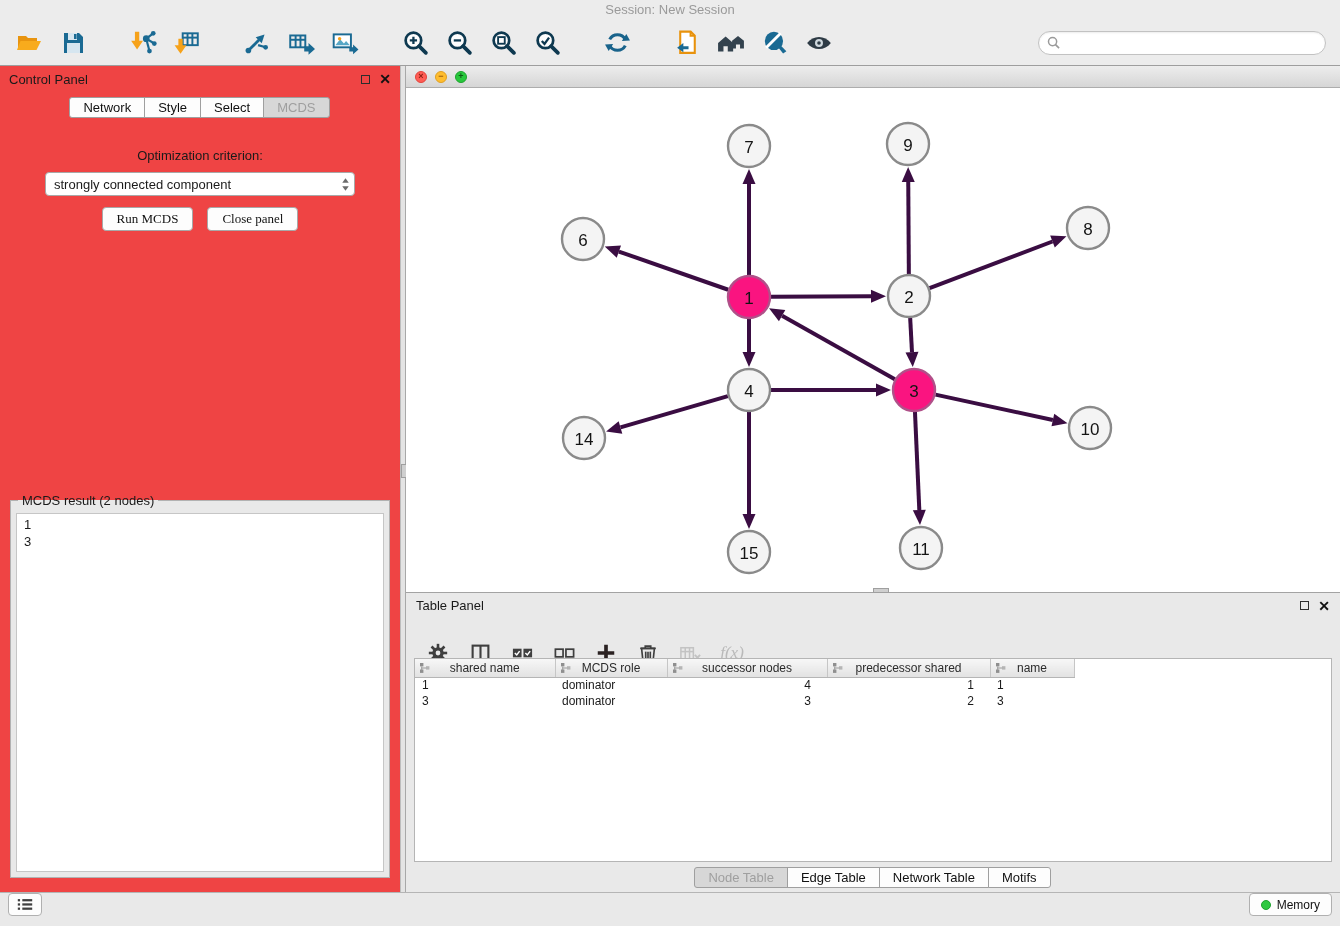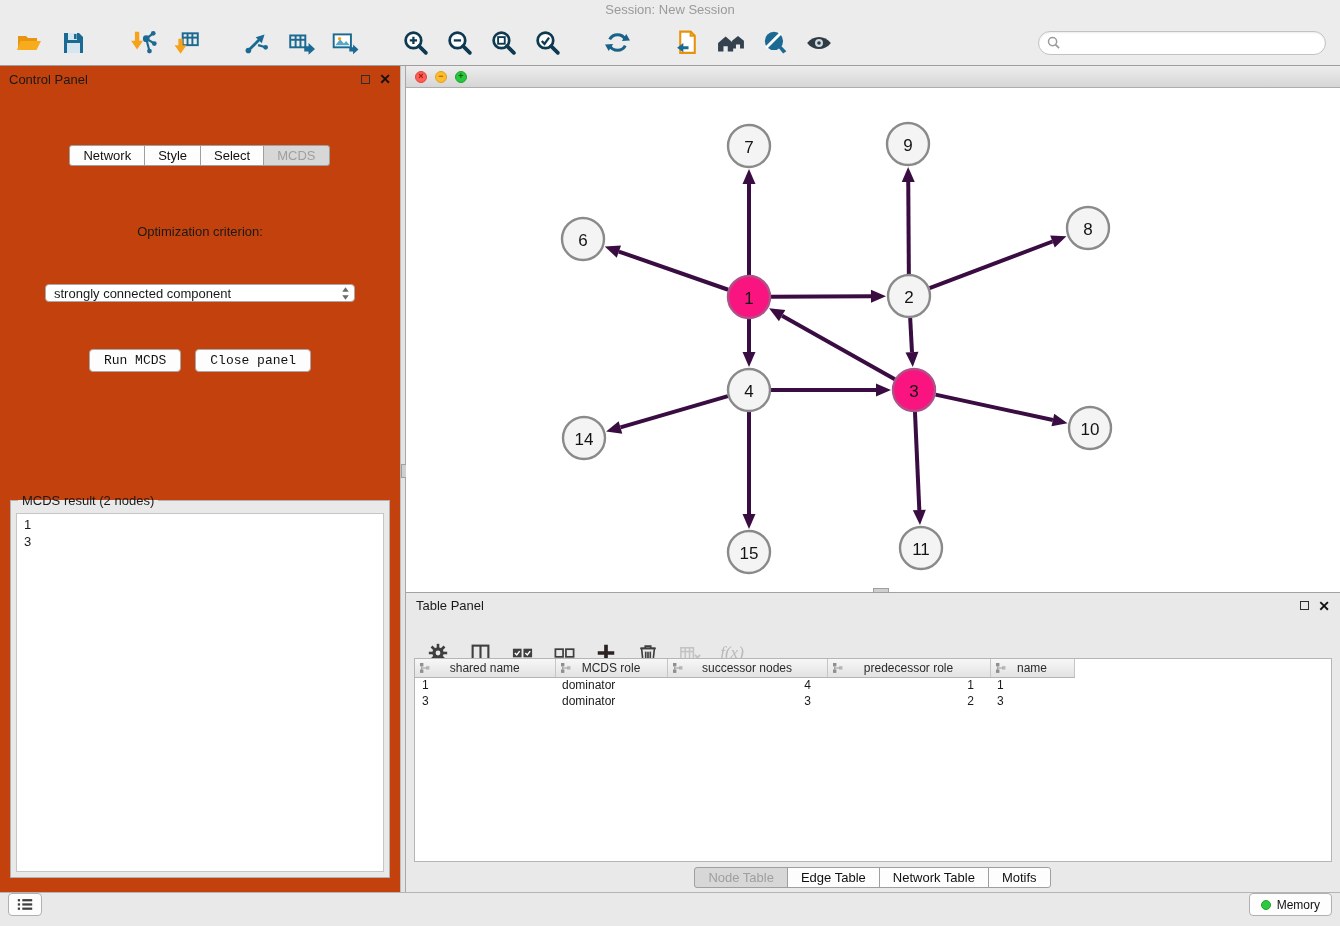--- a/index.html
+++ b/index.html
@@ -25,7 +25,7 @@
   .main { flex:1; display:flex; background:#e9e9e9; min-height:0; }
 
   
-  .control-panel { width:400px; background:#c2410c; position:relative; display:flex; flex-direction:column;gap:36px; }
+  .control-panel { width:400px; background:#ef4444; position:relative; display:flex; flex-direction:column; }
   .splitter-v { width:6px; background:#e4e4e4; border-left:1px solid #bdbdbd; border-right:1px solid #a8a8a8; position:relative; }
   .splitter-v::after { content:""; position:absolute; left:0; top:398px; width:4px; height:12px; background:#cfcfcf; border:1px solid #9f9f9f; }
   .cp-header { height:26px; display:flex; align-items:center; padding:0 9px; font-size:13px; }

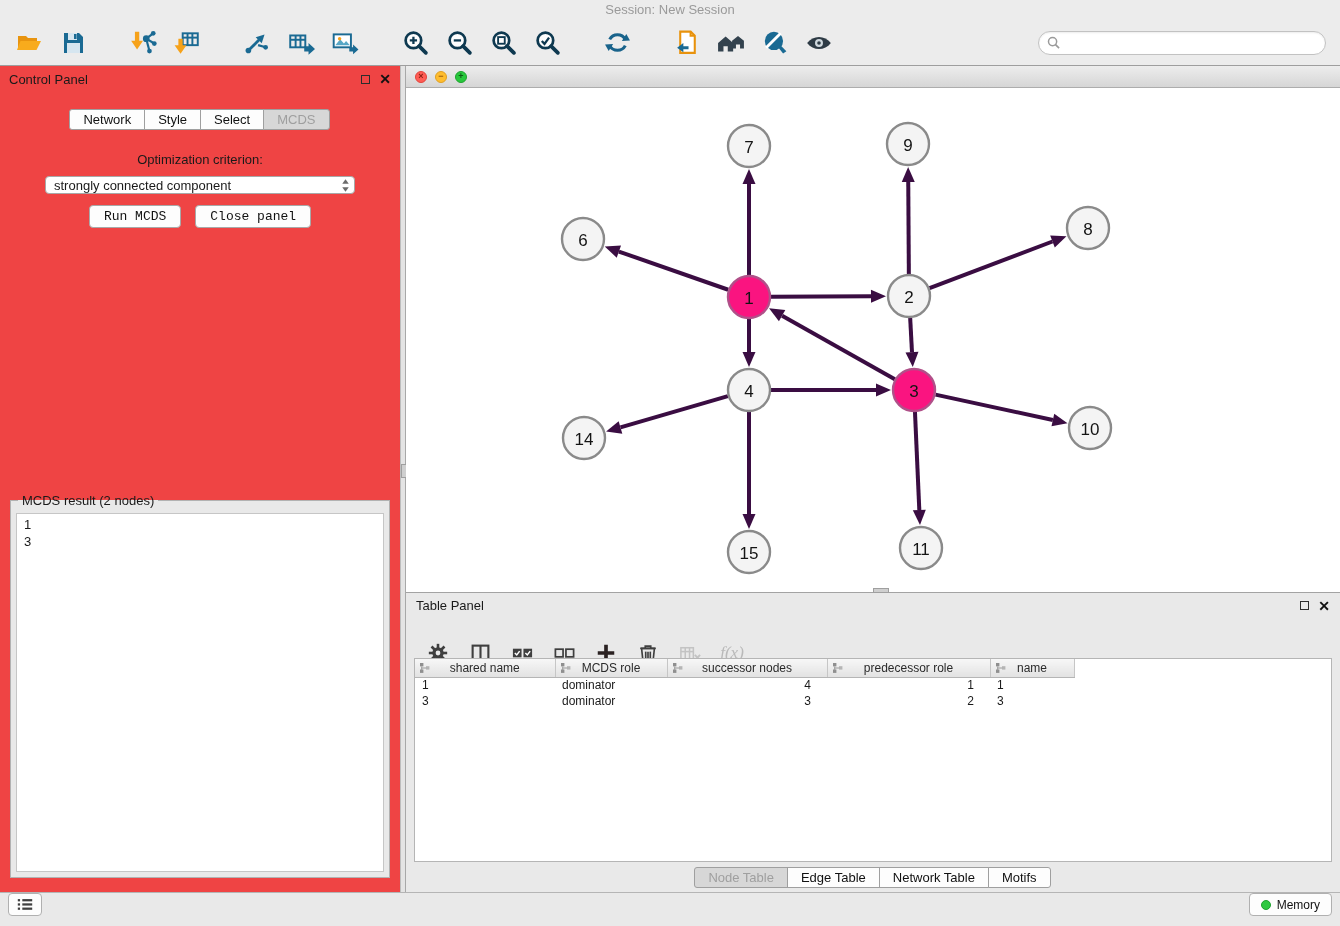--- a/index.html
+++ b/index.html
@@ -32,7 +32,7 @@
   .panel-header-icons { margin-left:auto; display:flex; align-items:center; gap:9px; }
   .mini-square { width:9px; height:9px; border:1.5px solid #2d2d2d; display:inline-block; }
   .mini-x { font-size:14px; font-weight:bold; color:#111; line-height:1; }
-  .cp-tabs { display:flex; justify-content:center; margin-top:17px; }
+  .cp-tabs { display:flex; justify-content:center; margin-top:5px; }
   .tab-btn { border:1px solid #9f9f9f; background:#fdfdfd; font-size:13px; font-family:"Liberation Sans",sans-serif; padding:2px 13px; margin-left:-1px; color:#111; }
   .tab-btn:first-child { border-radius:3px 0 0 3px; }
   .tab-btn:last-child { border-radius:0 3px 3px 0; }

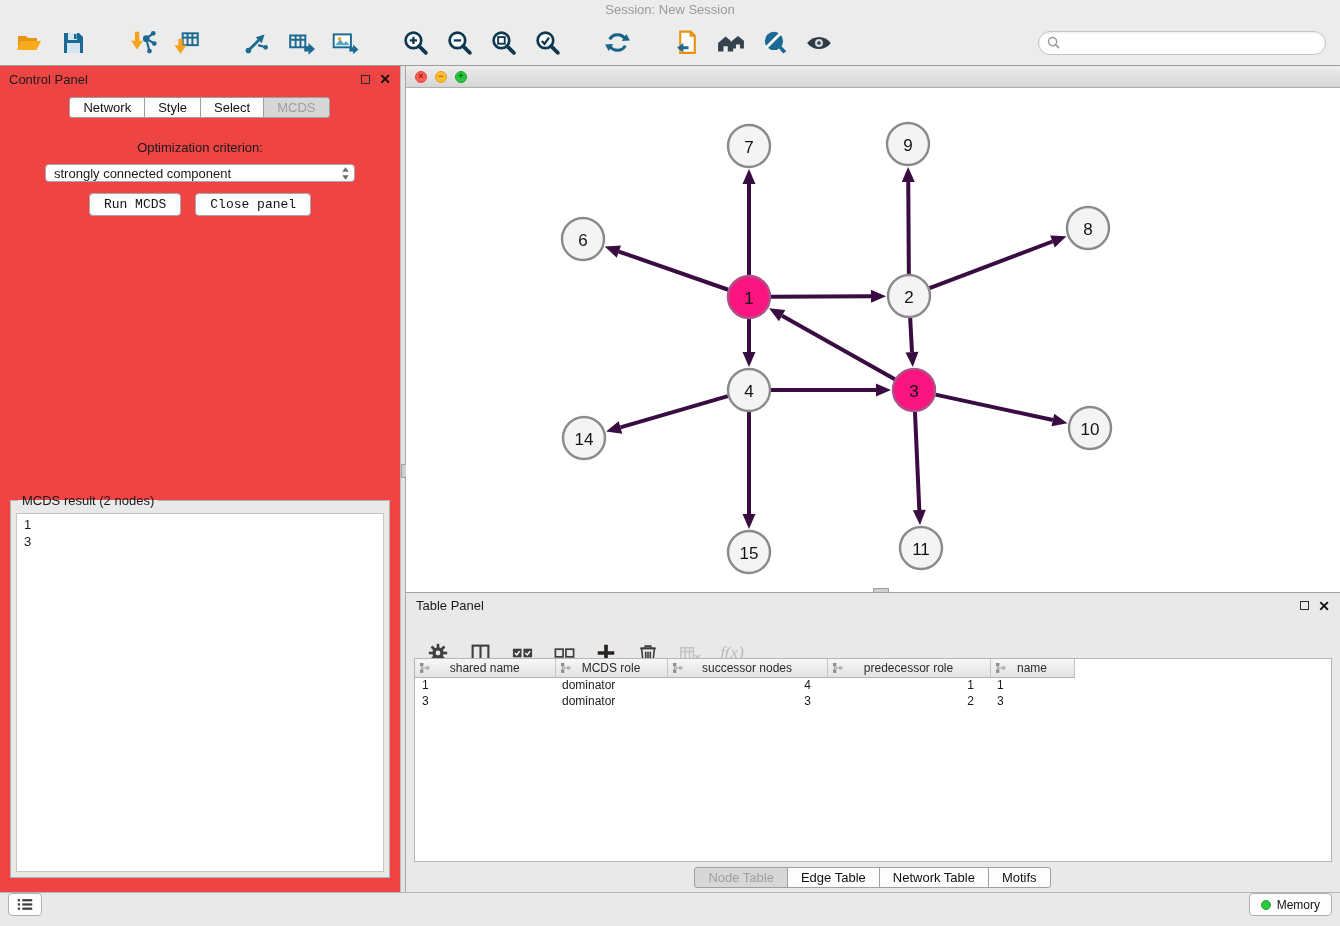--- a/index.html
+++ b/index.html
@@ -37,7 +37,7 @@
   .tab-btn:first-child { border-radius:3px 0 0 3px; }
   .tab-btn:last-child { border-radius:0 3px 3px 0; }
   .tab-btn.active { background:#d7d7d7; color:#9f9f9f; }
-  .opt-label { text-align:center; font-size:13px; margin-top:22px; }
+  .opt-label { text-align:center; font-size:13px; margin-top:30px; }
   .criterion-select { width:310px; height:18px; margin:9px auto 0 auto; background:#fff; border:1px solid #a8a8a8; border-radius:4px; display:flex; align-items:center; padding:0 4px 0 8px; font-size:13px; }
   .criterion-select .sel-text { flex:1; }
   .cp-buttons { display:flex; justify-content:center; gap:14px; margin-top:11px; }

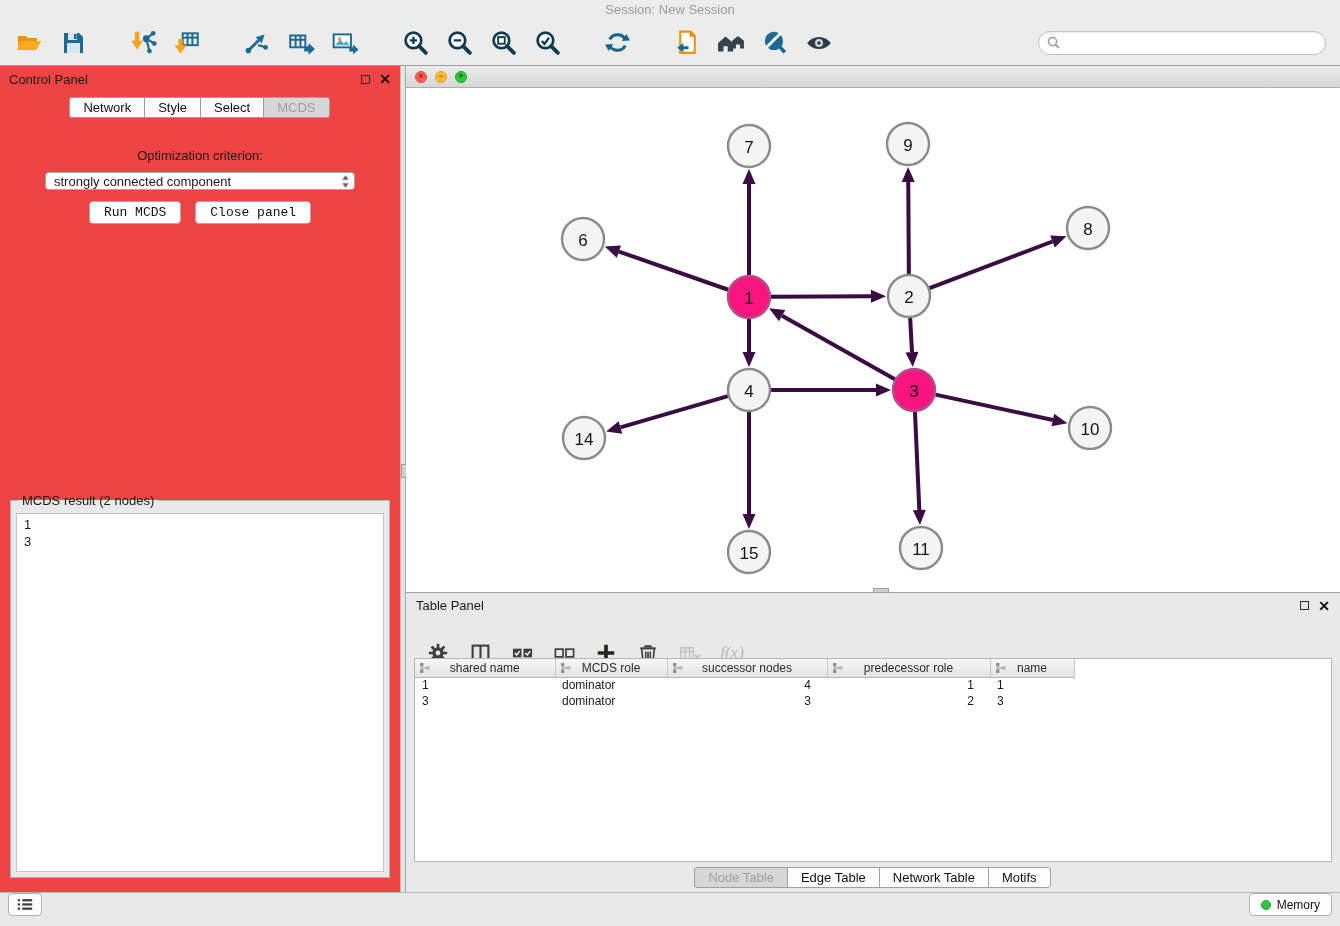--- a/index.html
+++ b/index.html
@@ -38,7 +38,7 @@
   .tab-btn:last-child { border-radius:0 3px 3px 0; }
   .tab-btn.active { background:#d7d7d7; color:#9f9f9f; }
   .opt-label { text-align:center; font-size:13px; margin-top:30px; }
-  .criterion-select { width:310px; height:18px; margin:9px auto 0 auto; background:#fff; border:1px solid #a8a8a8; border-radius:4px; display:flex; align-items:center; padding:0 4px 0 8px; font-size:13px; }
+  .criterion-select { width:310px; height:24px; margin:9px auto 0 auto; background:#fff; border:1px solid #a8a8a8; border-radius:4px; display:flex; align-items:center; padding:0 4px 0 8px; font-size:13px; }
   .criterion-select .sel-text { flex:1; }
   .cp-buttons { display:flex; justify-content:center; gap:14px; margin-top:11px; }
   .cp-btn { background:#fdfdfd; border:1px solid #a8a8a8; border-radius:4px; font-size:13px; font-family:Liberation Mono, monospace; padding:3px 14px; color:#111; }

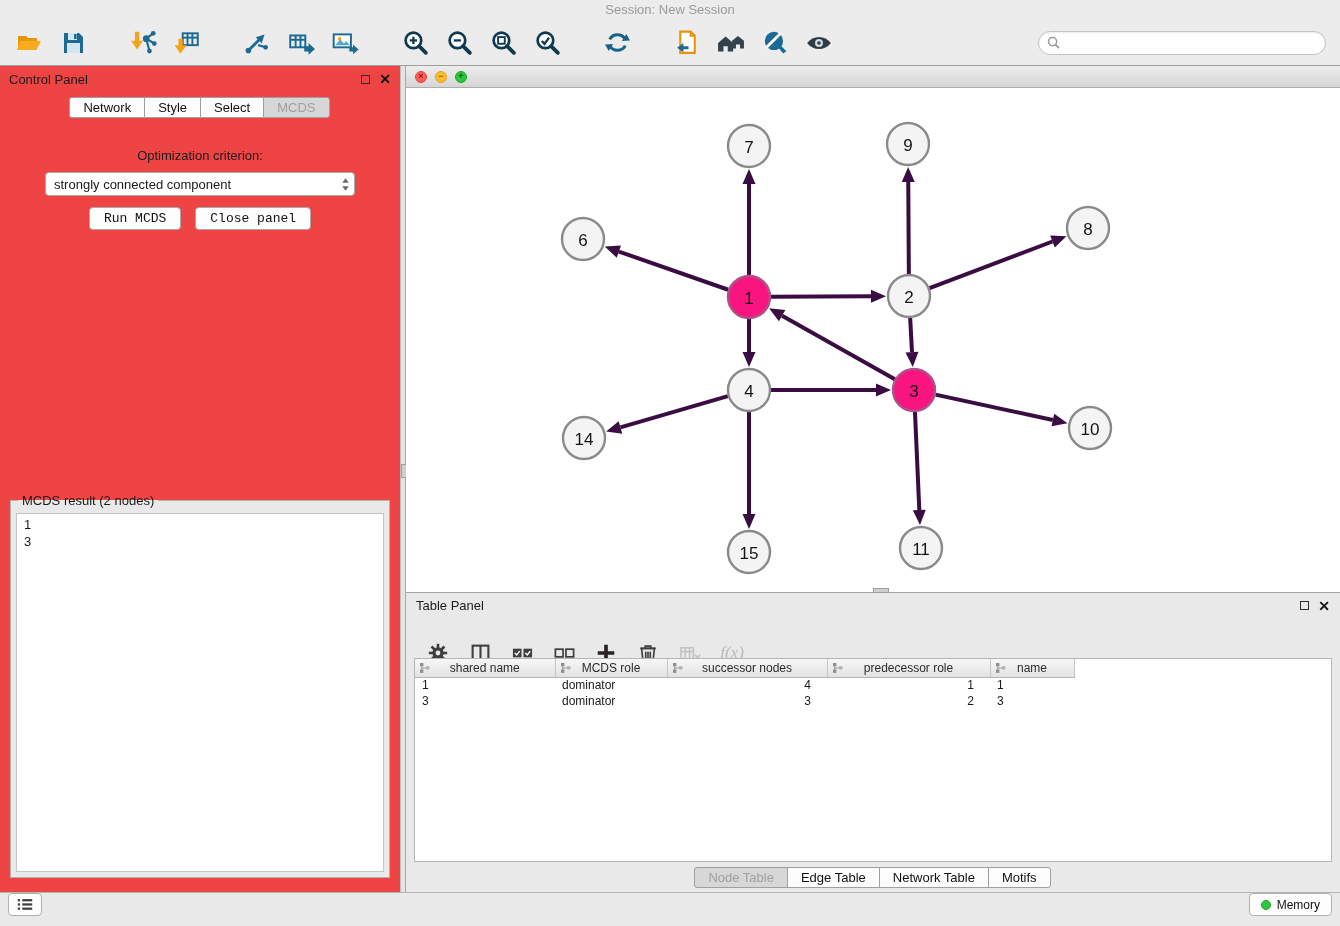--- a/index.html
+++ b/index.html
@@ -41,7 +41,7 @@
   .criterion-select { width:310px; height:24px; margin:9px auto 0 auto; background:#fff; border:1px solid #a8a8a8; border-radius:4px; display:flex; align-items:center; padding:0 4px 0 8px; font-size:13px; }
   .criterion-select .sel-text { flex:1; }
   .cp-buttons { display:flex; justify-content:center; gap:14px; margin-top:11px; }
-  .cp-btn { background:#fdfdfd; border:1px solid #a8a8a8; border-radius:4px; font-size:13px; font-family:Liberation Mono, monospace; padding:3px 14px; color:#111; }
+  .cp-btn { background:#fdfdfd; border:1px solid #a8a8a8; border-radius:4px; font-size:13px; font-family:Liberation Serif, serif; padding:3px 14px; color:#111; }
   .mcds-fieldset { position:absolute; left:10px; right:10px; top:427px; bottom:14px; border:1px solid #b2b2b2; padding:5px; background:#e9e9e9; }
   .mcds-fieldset legend { font-size:13px; padding:0 4px; margin-left:2px; color:#1a1a1a; }
   .mcds-result-box { width:100%; height:100%; background:#fff; border:1px solid #c6c6c6; font-size:13px; padding:2px 7px; overflow:auto; }

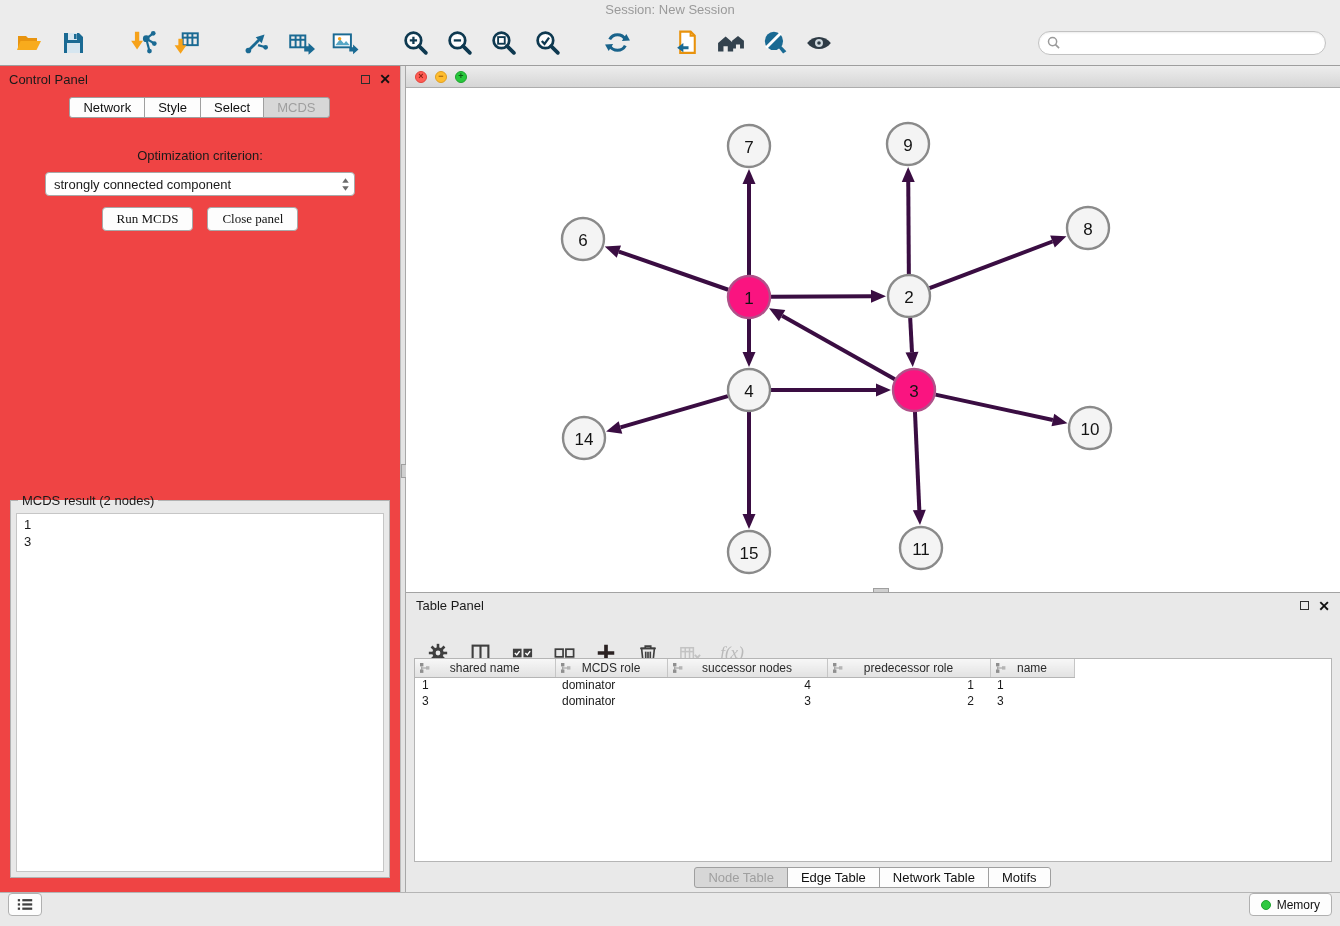--- a/index.html
+++ b/index.html
@@ -467,7 +467,7 @@
                         <rect x="1" y="7.5" width="3.4" height="3.4" fill="#8f8f8f"></rect>
                         <path d="M2.7 4.5v4M2.7 6h4.5" stroke="#9a9a9a" stroke-width="1" fill="none"></path>
                       </svg></span>
-                    <span class="th-label">predecessor role</span>
+                    <span class="th-label">predecessor shared</span>
                   </th>
                 <th>
                     <span class="th-icon"><svg width="12" height="12" viewBox="0 0 12 12">

